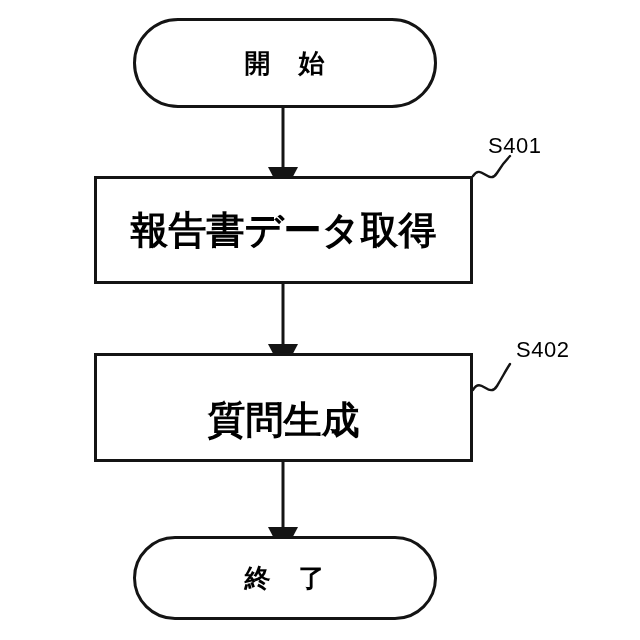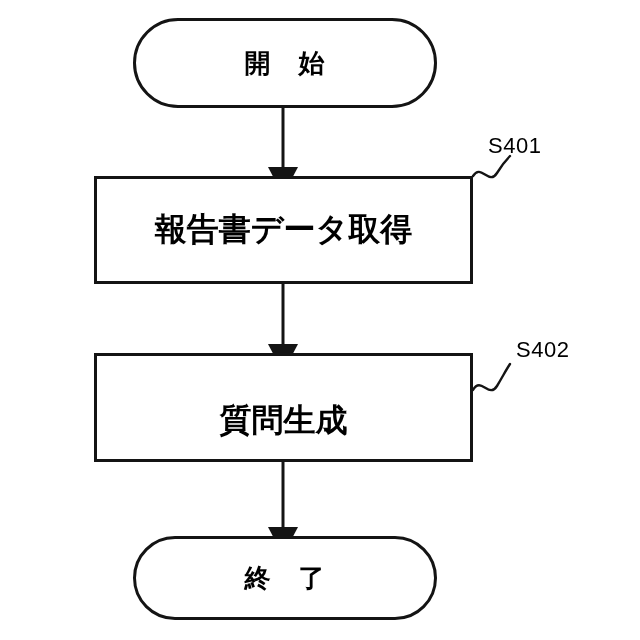--- a/index.html
+++ b/index.html
@@ -41,7 +41,7 @@
     letter-spacing: 1px;
   }
   .process-text {
-    font-size: 32px;
+    font-size: 38px;
     letter-spacing: 0px;
   }
   .step-label {

